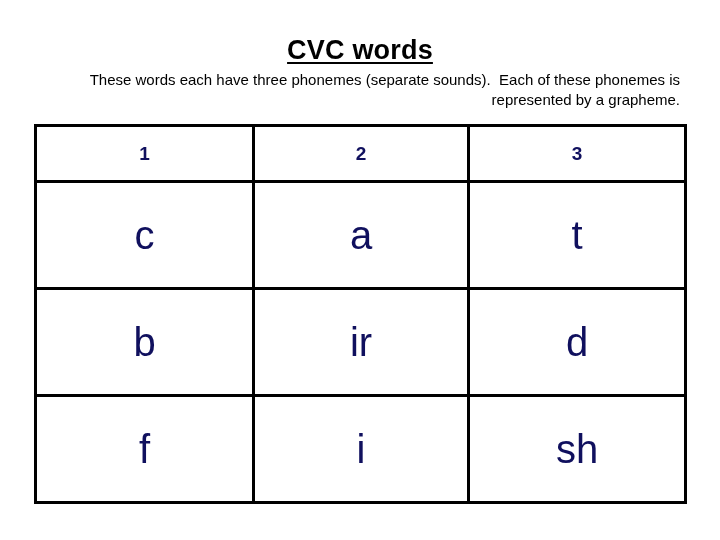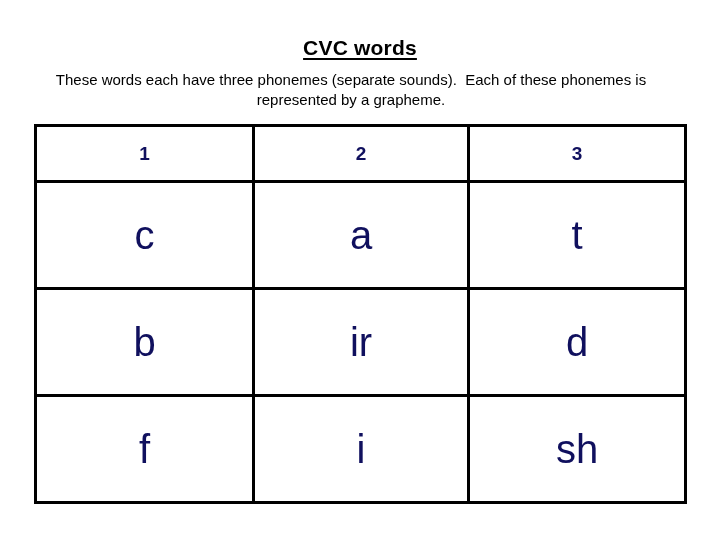--- a/index.html
+++ b/index.html
@@ -32,7 +32,7 @@
   .title-text {
     display: inline-block;
     font-family: "Liberation Sans", sans-serif;
-    font-size: 21px;
+    font-size: 27px;
     font-weight: bold;
     color: #000000;
     text-decoration: underline;

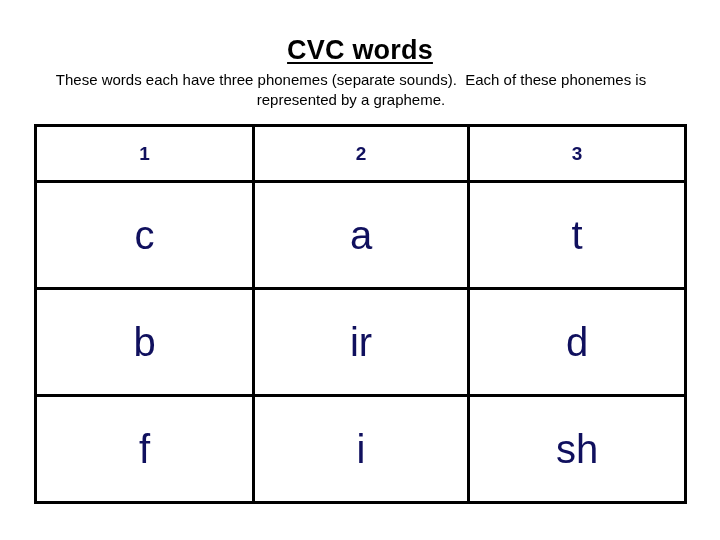--- a/index.html
+++ b/index.html
@@ -45,9 +45,9 @@
   .subtitle-block {
     position: absolute;
     top: 70px;
-    left: 31px;
+    left: 40px;
     width: 640px;
-    text-align: center;
+    text-align: right;
   }
   .subtitle-text {
     font-family: "Liberation Sans", sans-serif;

